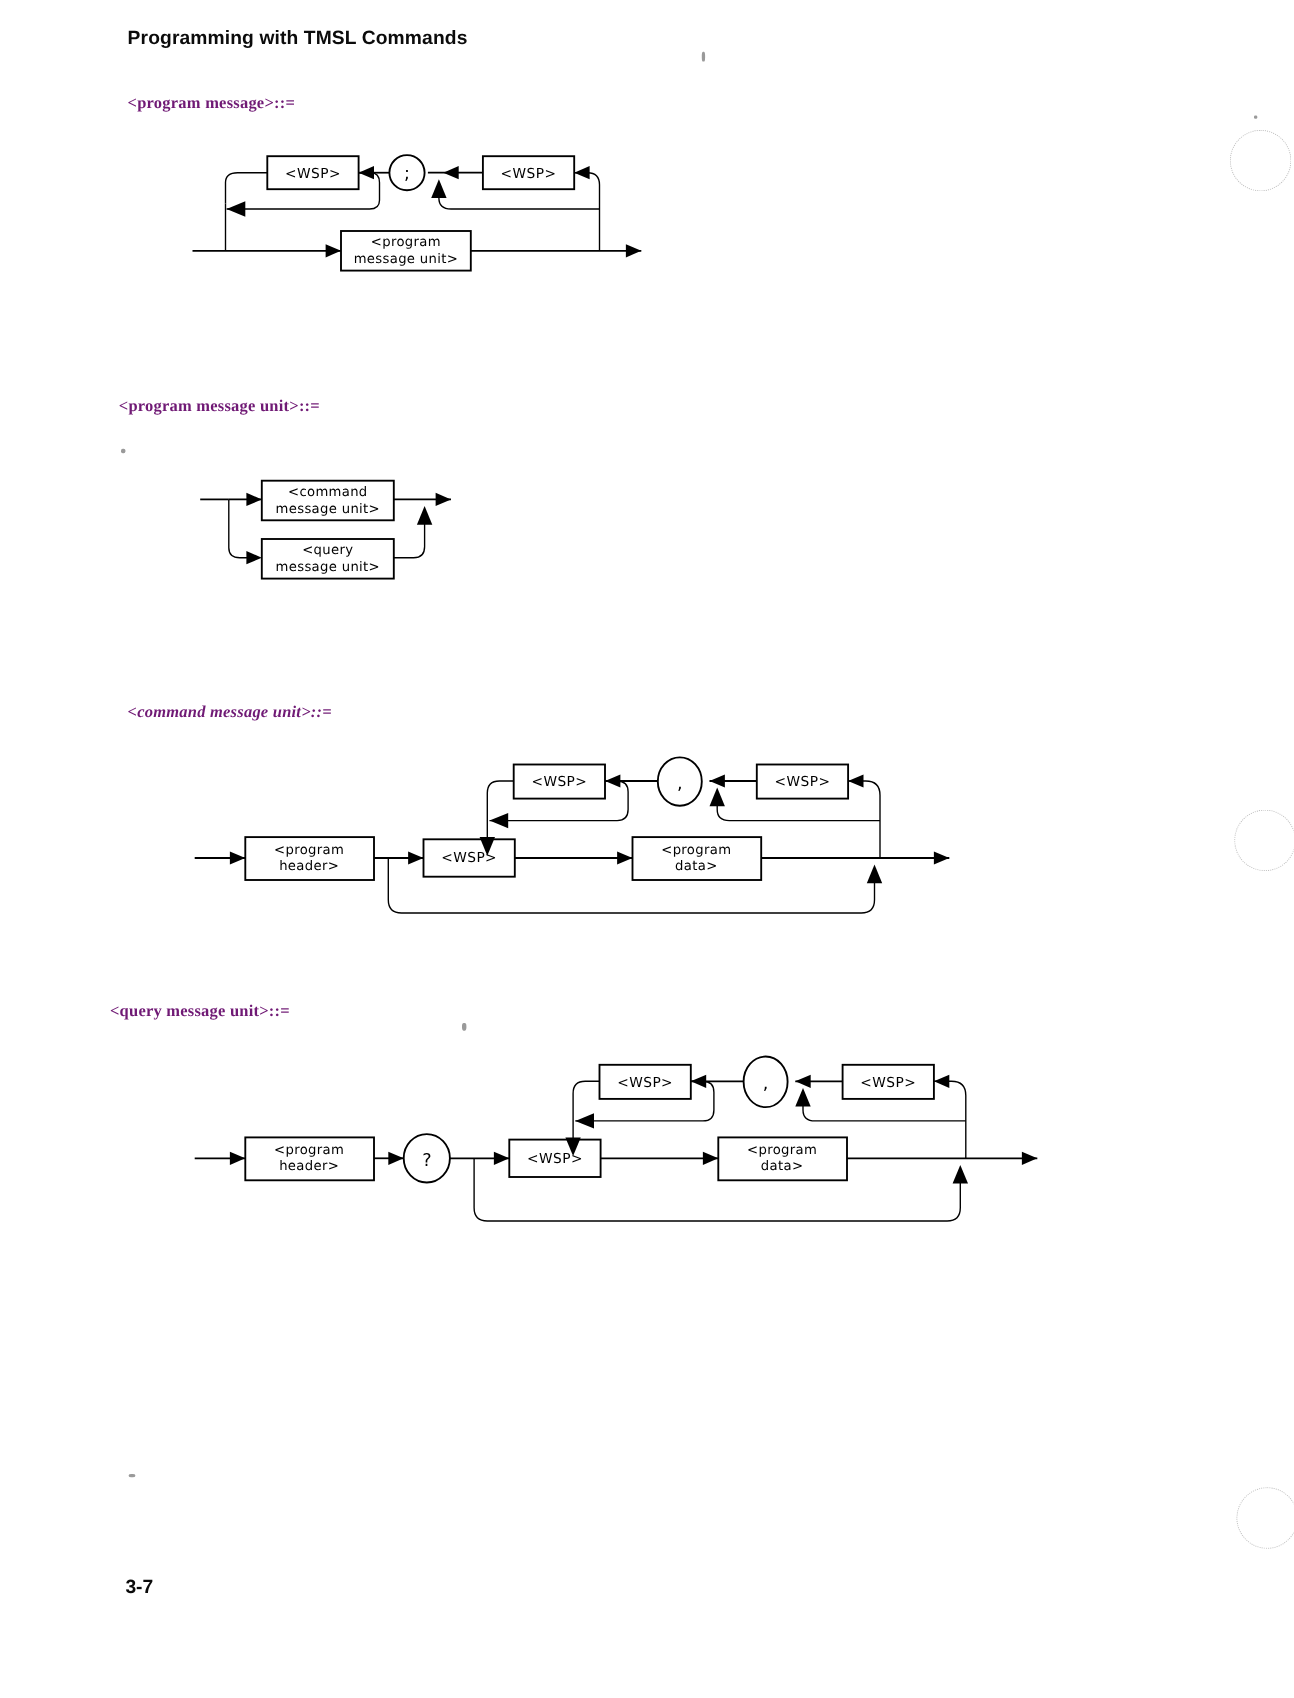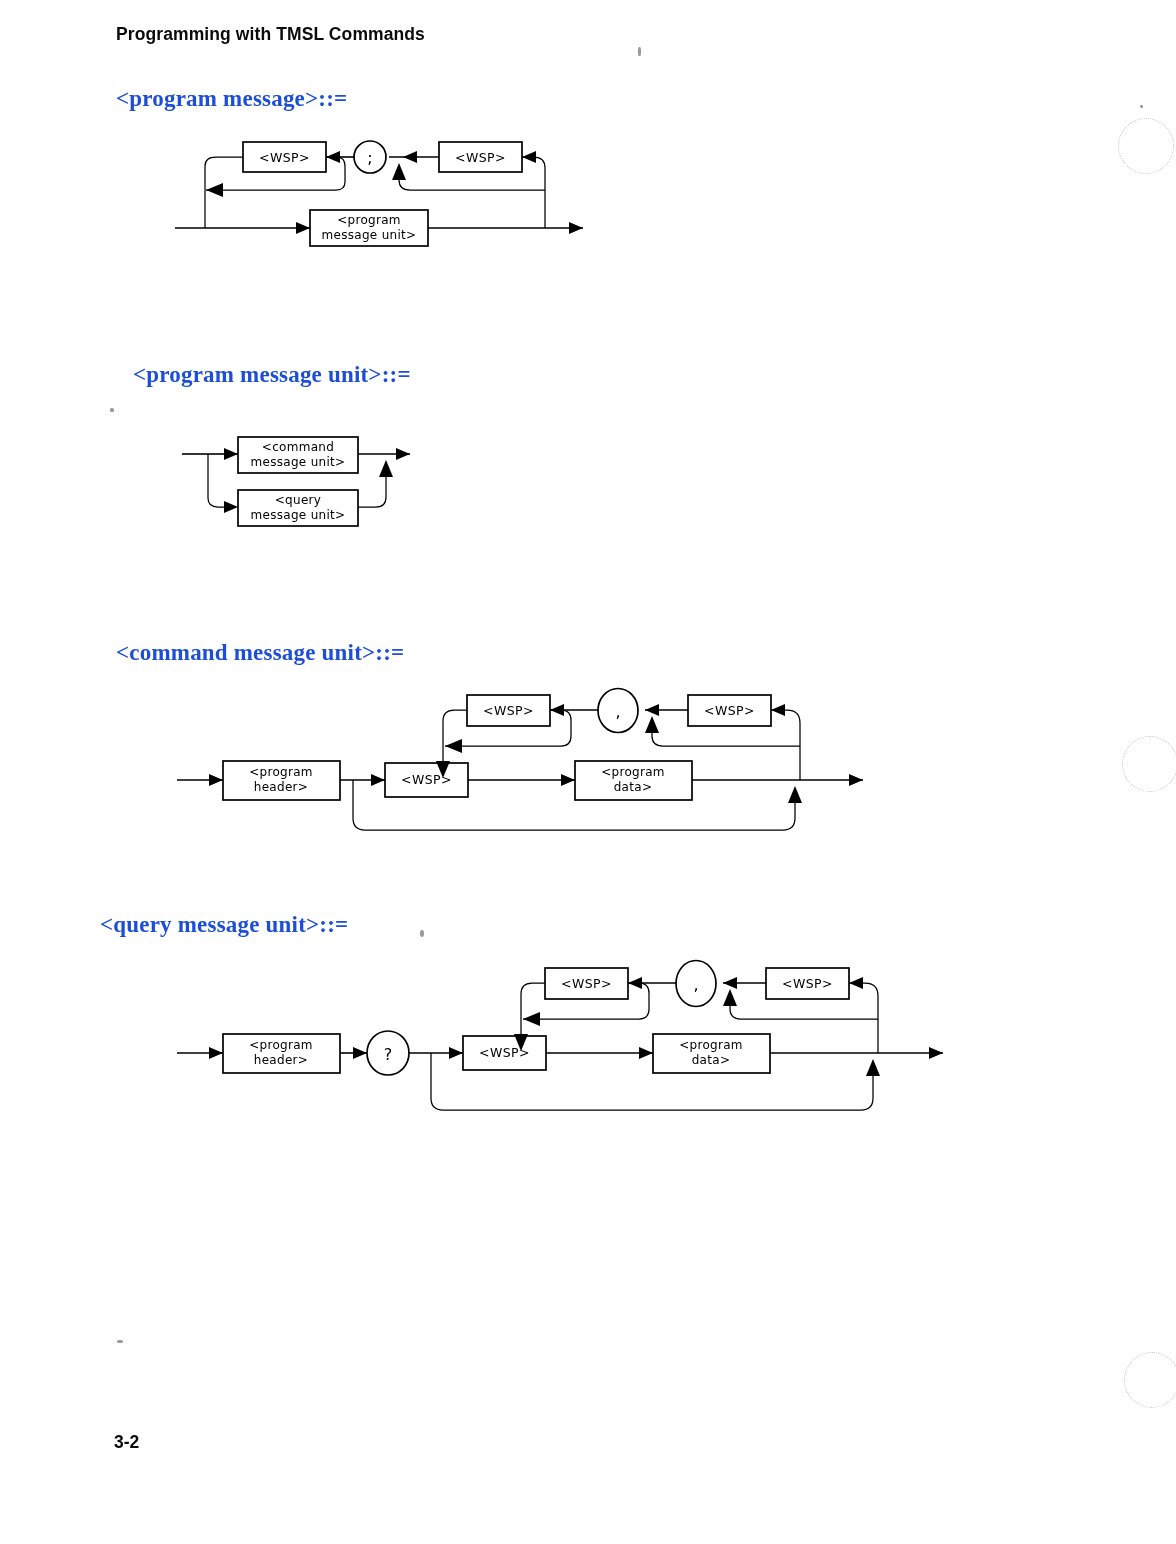--- a/index.html
+++ b/index.html
@@ -39,9 +39,9 @@
   .prod-label {
     position: absolute;
     font-family: "Liberation Serif", "DejaVu Serif", serif;
-    font-size: 23px;
+    font-size: 15px;
     font-weight: 700;
-    color: #1d4ed8;
+    color: #701a75;
     white-space: pre;
     letter-spacing: .2px;
     text-align: right;

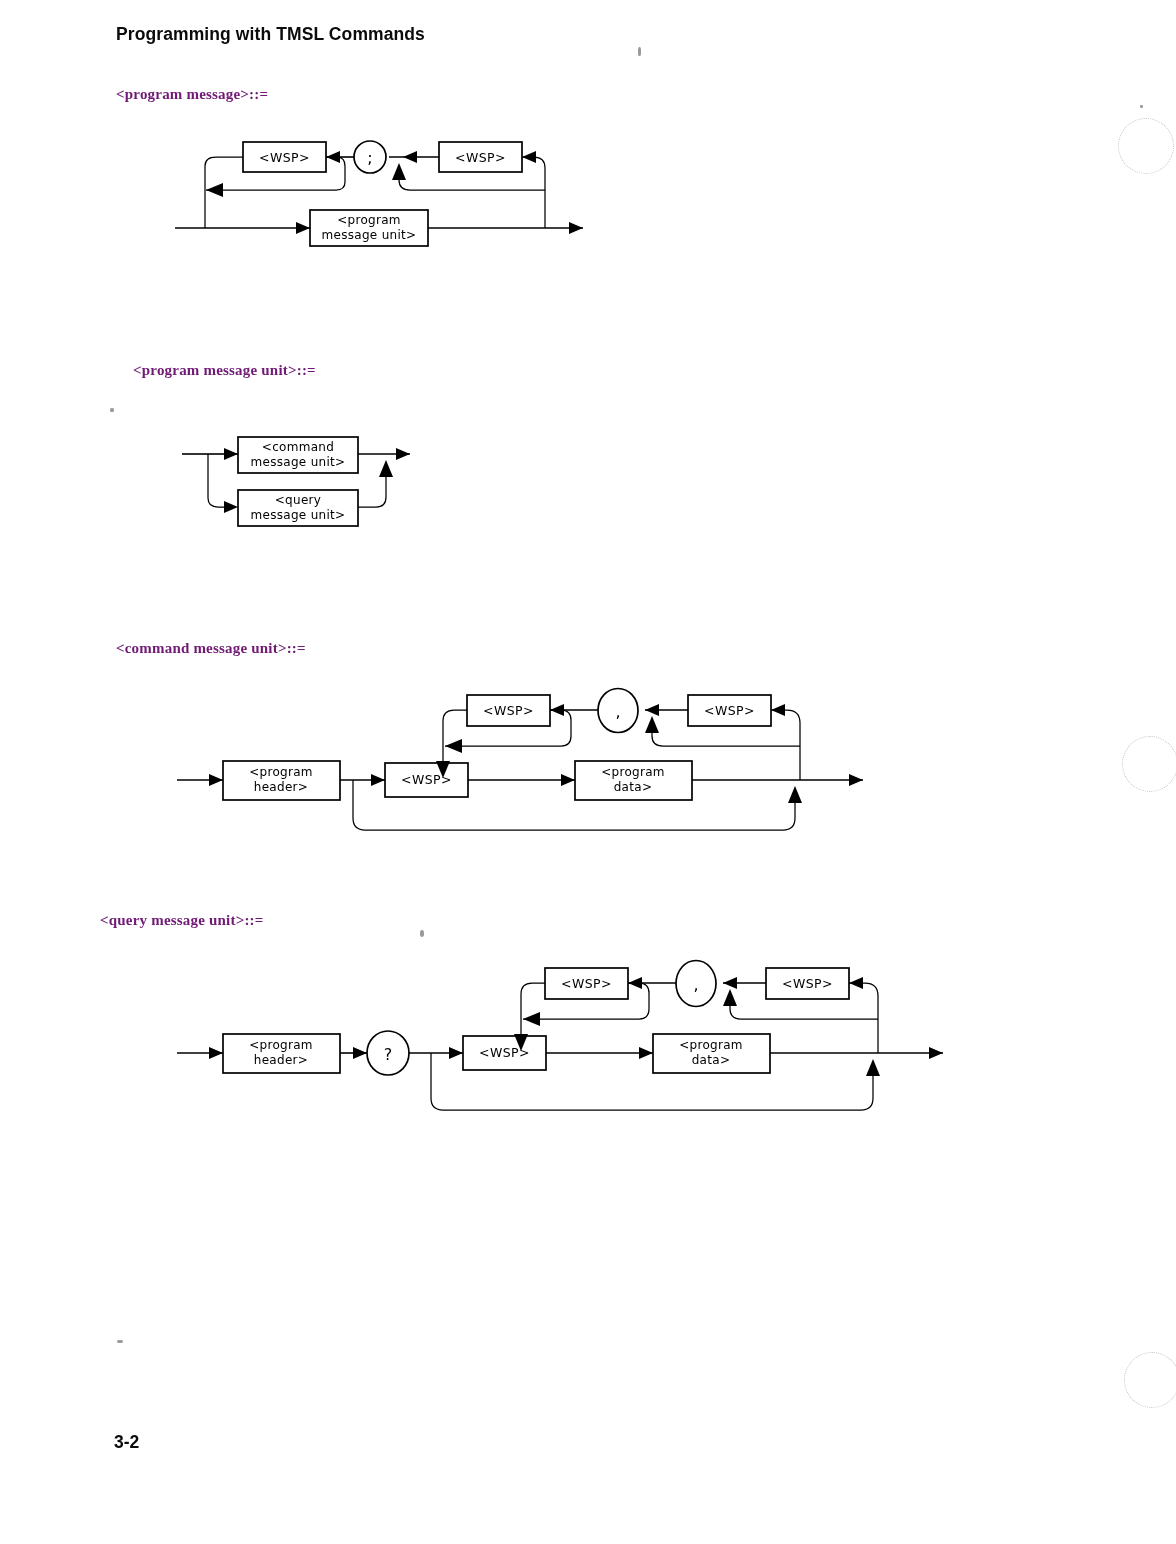--- a/index.html
+++ b/index.html
@@ -177,7 +177,7 @@
     </svg>
   </div>
 
-  <div class="prod-label" style="left:133px; top:362px;">&lt;program message unit&gt;::=</div>
+  <div class="prod-label" style="left:108px; top:362px;">&lt;program message unit&gt;::=</div>
 
   <div class="diagram" style="left:180px; top:436px;">
     <svg width="250" height="95" viewBox="0 0 250 95">

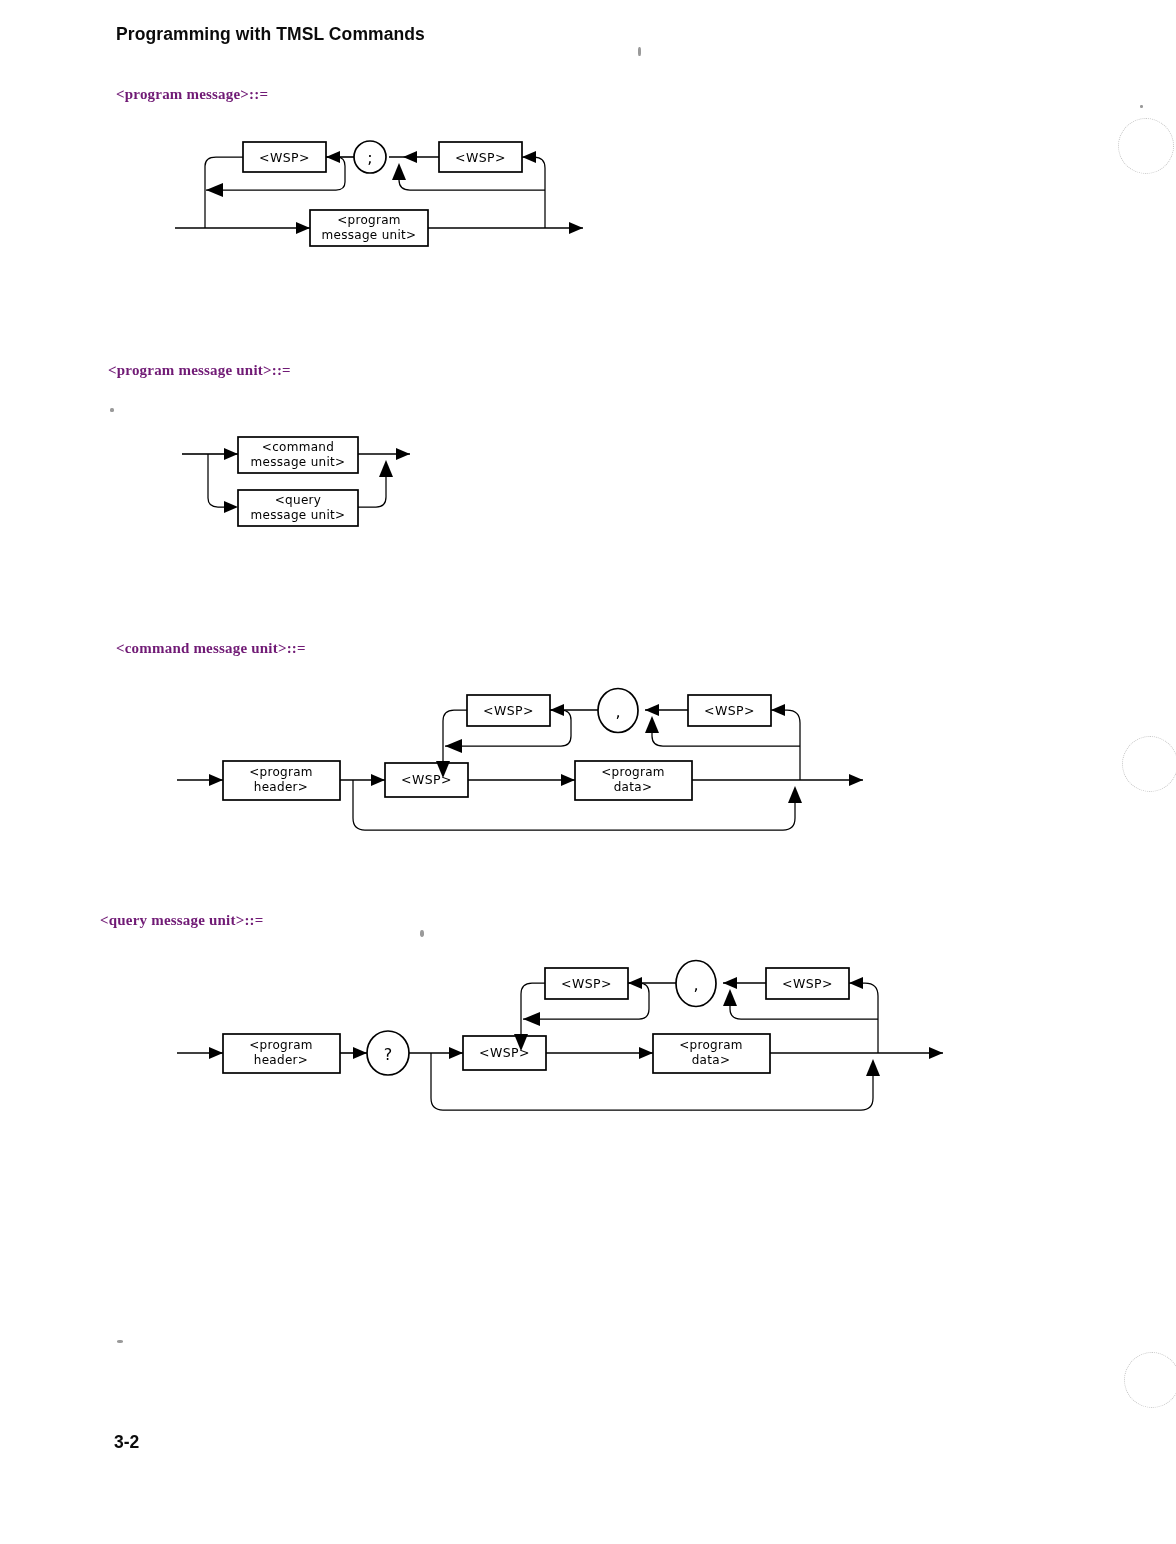--- a/index.html
+++ b/index.html
@@ -207,7 +207,7 @@
     </svg>
   </div>
 
-  <div class="prod-label" style="left:116px; top:640px;">&lt;command message unit&gt;::=</div>
+  <div class="prod-label" style="left:116px; top:640px;font-style:italic;">&lt;command message unit&gt;::=</div>
 
   <div class="diagram" style="left:175px; top:688px;">
     <svg width="700" height="155" viewBox="0 0 700 155">

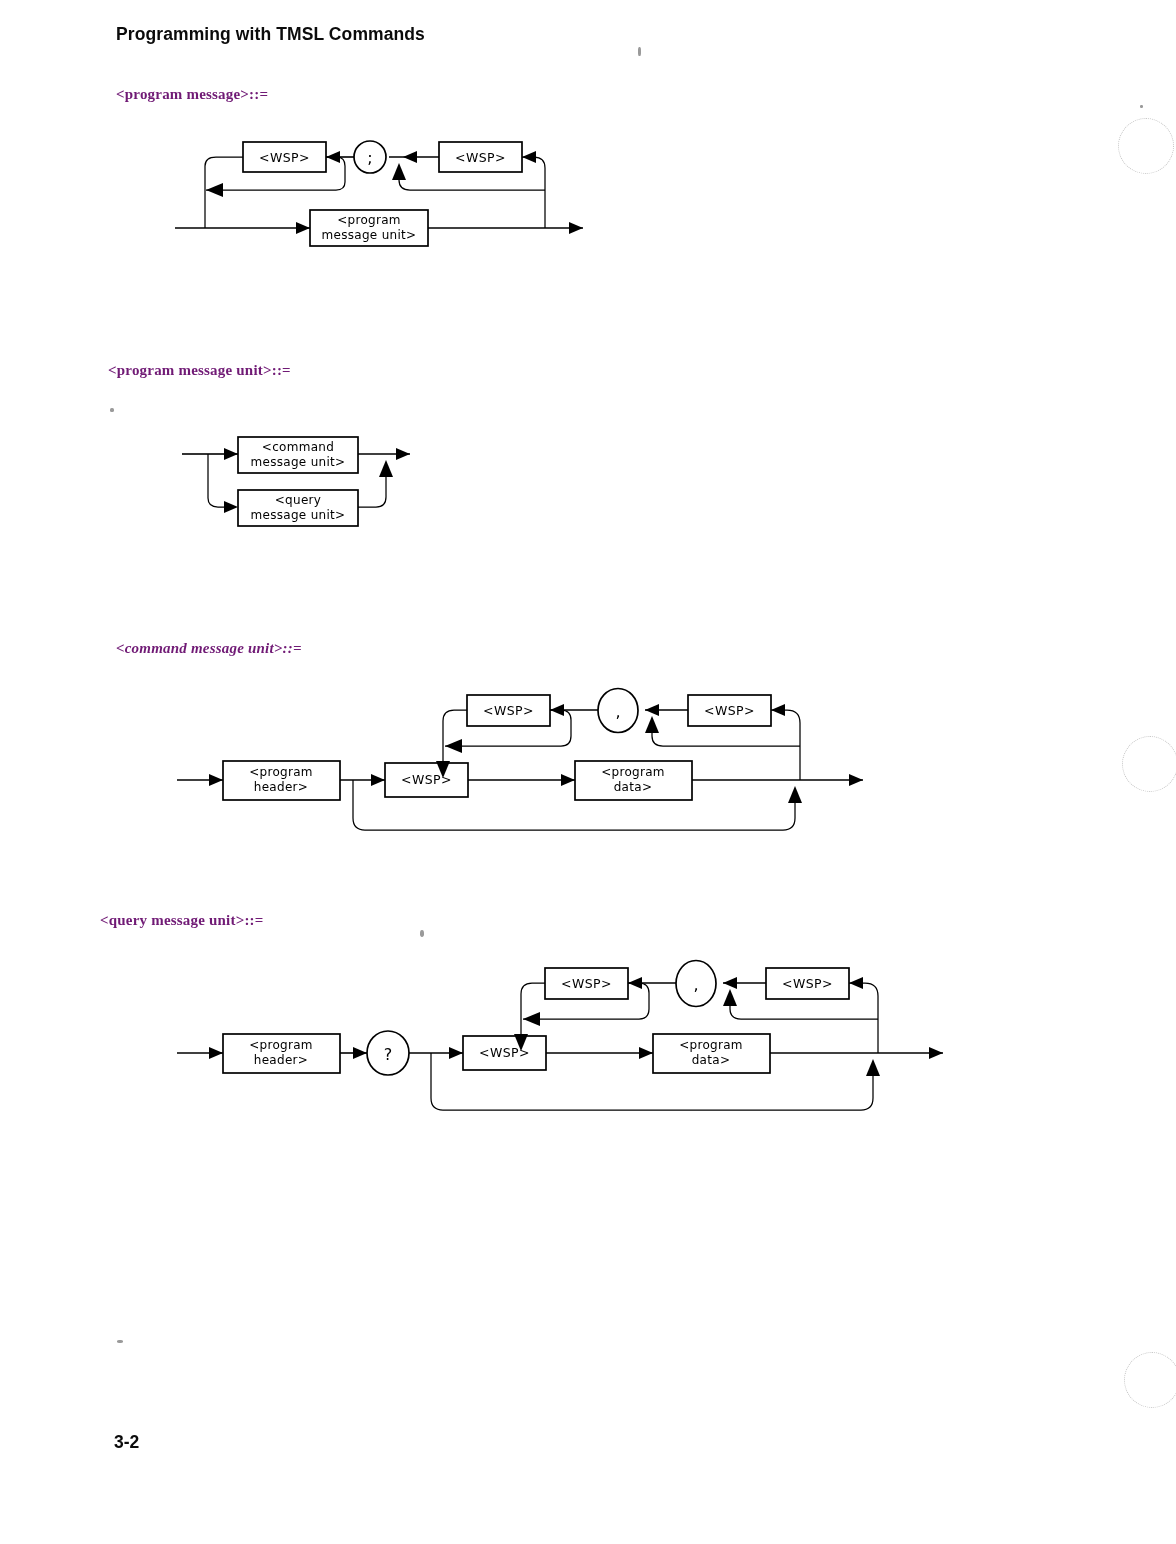--- a/index.html
+++ b/index.html
@@ -331,7 +331,7 @@
     </svg>
   </div>
 
-  <div class="folio">3-2</div>
+  <div class="folio">3-7</div>
 
   <div class="punch" style="left:1118px; top:118px;"></div>
   <div class="punch" style="left:1122px; top:736px;"></div>

